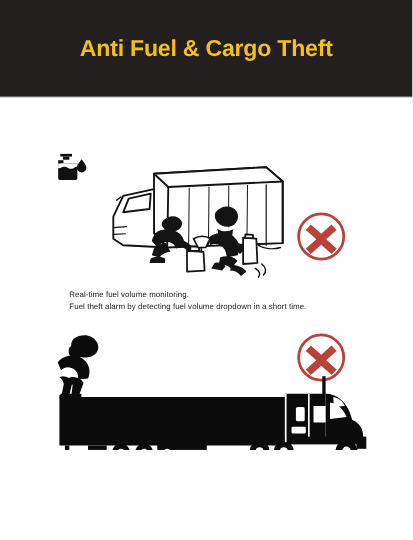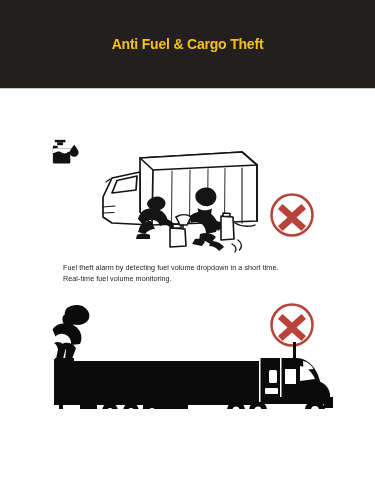--- a/index.html
+++ b/index.html
@@ -39,7 +39,7 @@
   }
   .header-title {
     font-family: "Liberation Sans", sans-serif;
-    font-size: 14px;
+    font-size: 21px;
     font-weight: bold;
     letter-spacing: -0.2px;
     color: #f5c01e;

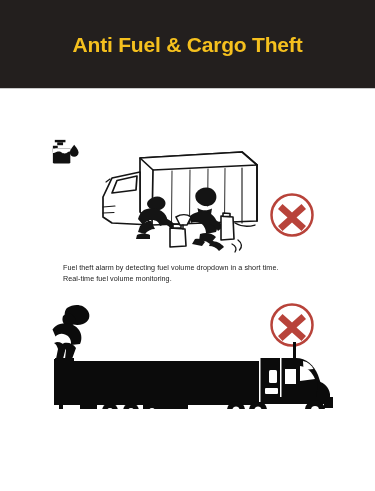--- a/index.html
+++ b/index.html
@@ -238,8 +238,8 @@
     </div>
 
     <div class="caption">
+      <span class="caption-line">Real-time fuel volume monitoring.</span>
       <span class="caption-line">Fuel theft alarm by detecting fuel volume dropdown in a short time.</span>
-      <span class="caption-line">Real-time fuel volume monitoring.</span>
     </div>
 
     <div class="x-badge x-badge-bottom">

